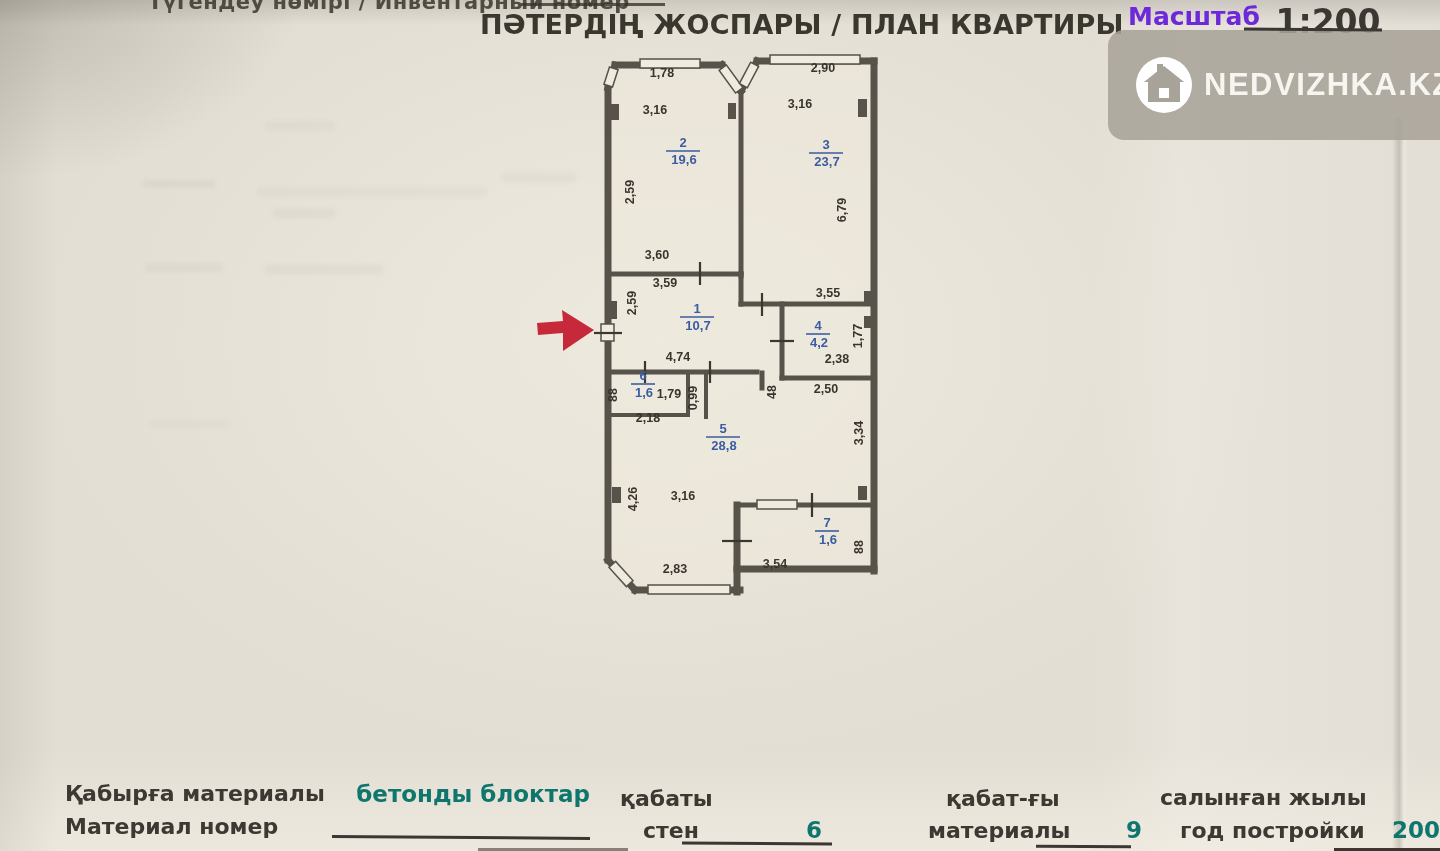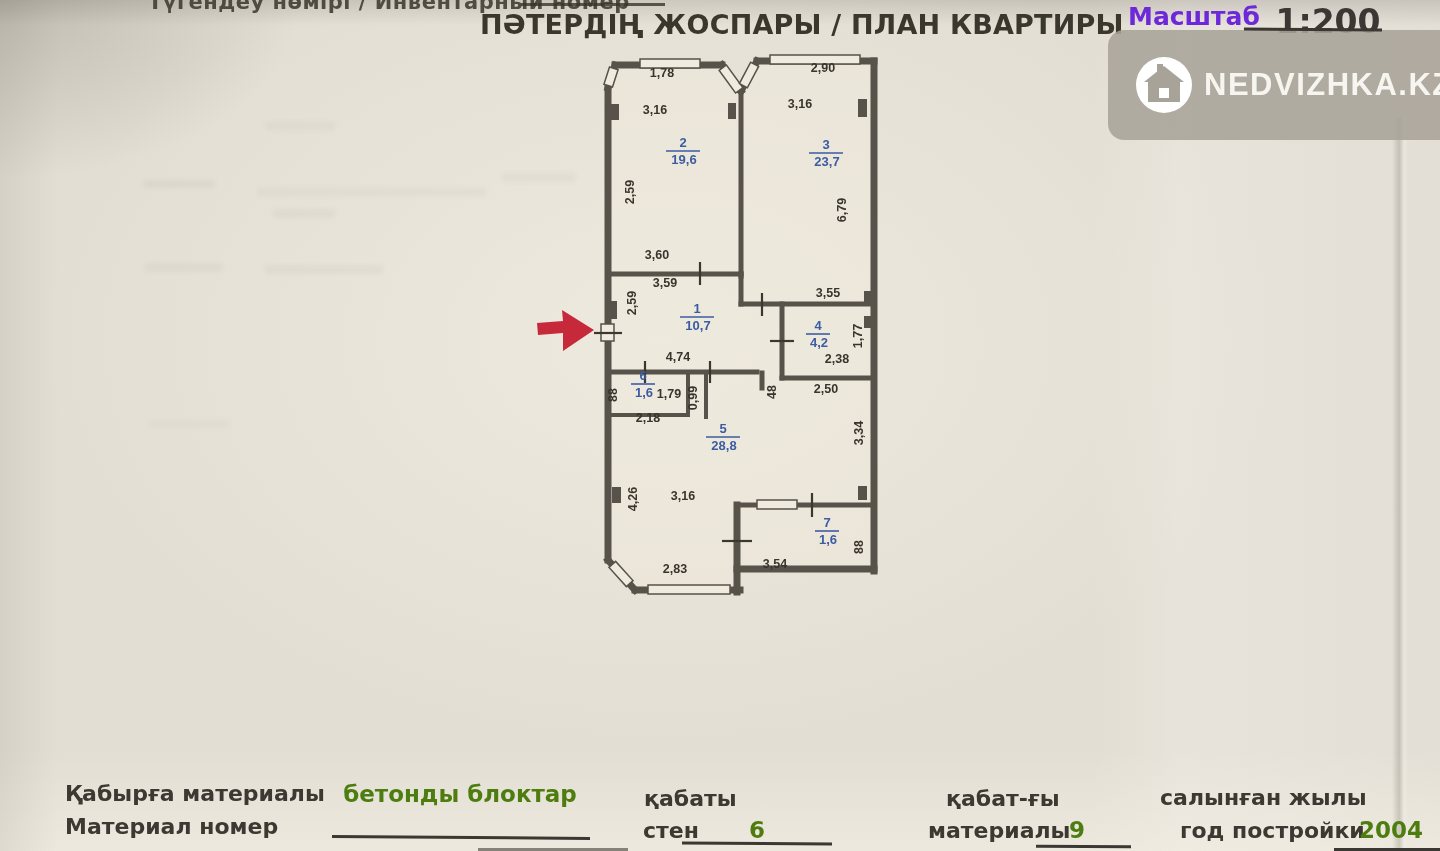--- a/index.html
+++ b/index.html
@@ -37,7 +37,7 @@
     font-size:31px;font-weight:bold;color:#f7f5f0;letter-spacing:1.5px;font-family:"Liberation Sans","DejaVu Sans",sans-serif;}
   
   .ftext{position:absolute;font-size:22px;font-weight:600;color:#3c3933;white-space:nowrap;}
-  .fval{position:absolute;font-size:23px;font-weight:bold;color:#4d7c0f;text-align:center;}
+  .fval{position:absolute;font-size:23px;font-weight:bold;color:#0f766e;text-align:right;}
   .fline{position:absolute;height:3px;background:#3b3834;}
   .bottom-smudge{position:absolute;left:478px;top:848px;width:150px;height:3px;background:rgba(50,45,40,.55);filter:blur(.5px);}
   

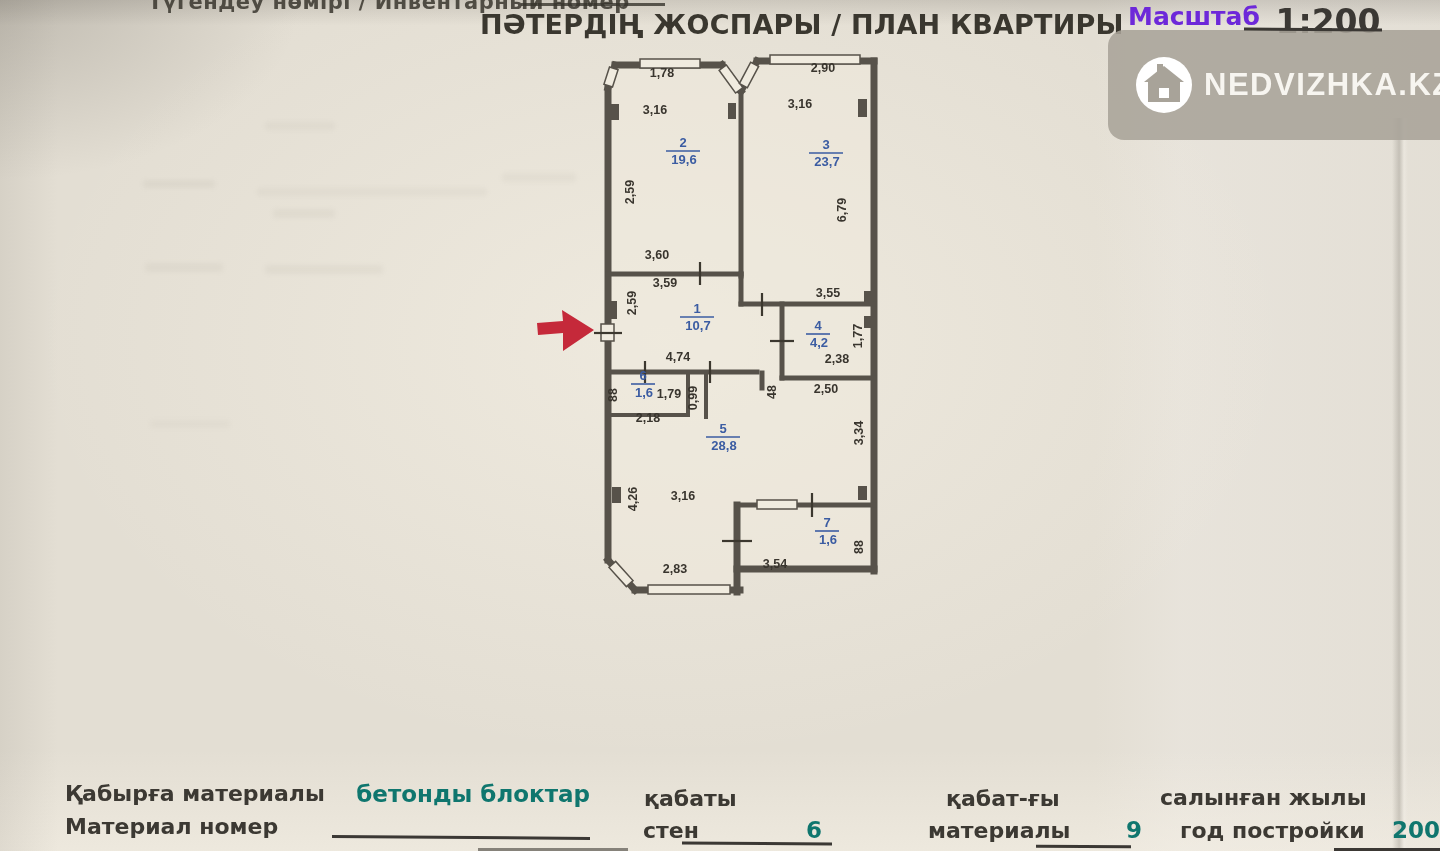--- a/index.html
+++ b/index.html
@@ -218,7 +218,7 @@
 <div class="fval" style="left:330px;top:781px;width:260px">бетонды блоктар</div>
 <div class="fline" style="left:332px;top:836px;width:258px;transform:rotate(.4deg)"></div>
 
-<div class="ftext" style="left:644px;top:786px">қабаты</div>
+<div class="ftext" style="left:620px;top:786px">қабаты</div>
 <div class="ftext" style="left:643px;top:818px">стен</div>
 <div class="fval" style="left:692px;top:817px;width:130px">6</div>
 <div class="fline" style="left:682px;top:842px;width:150px;transform:rotate(.4deg)"></div>

